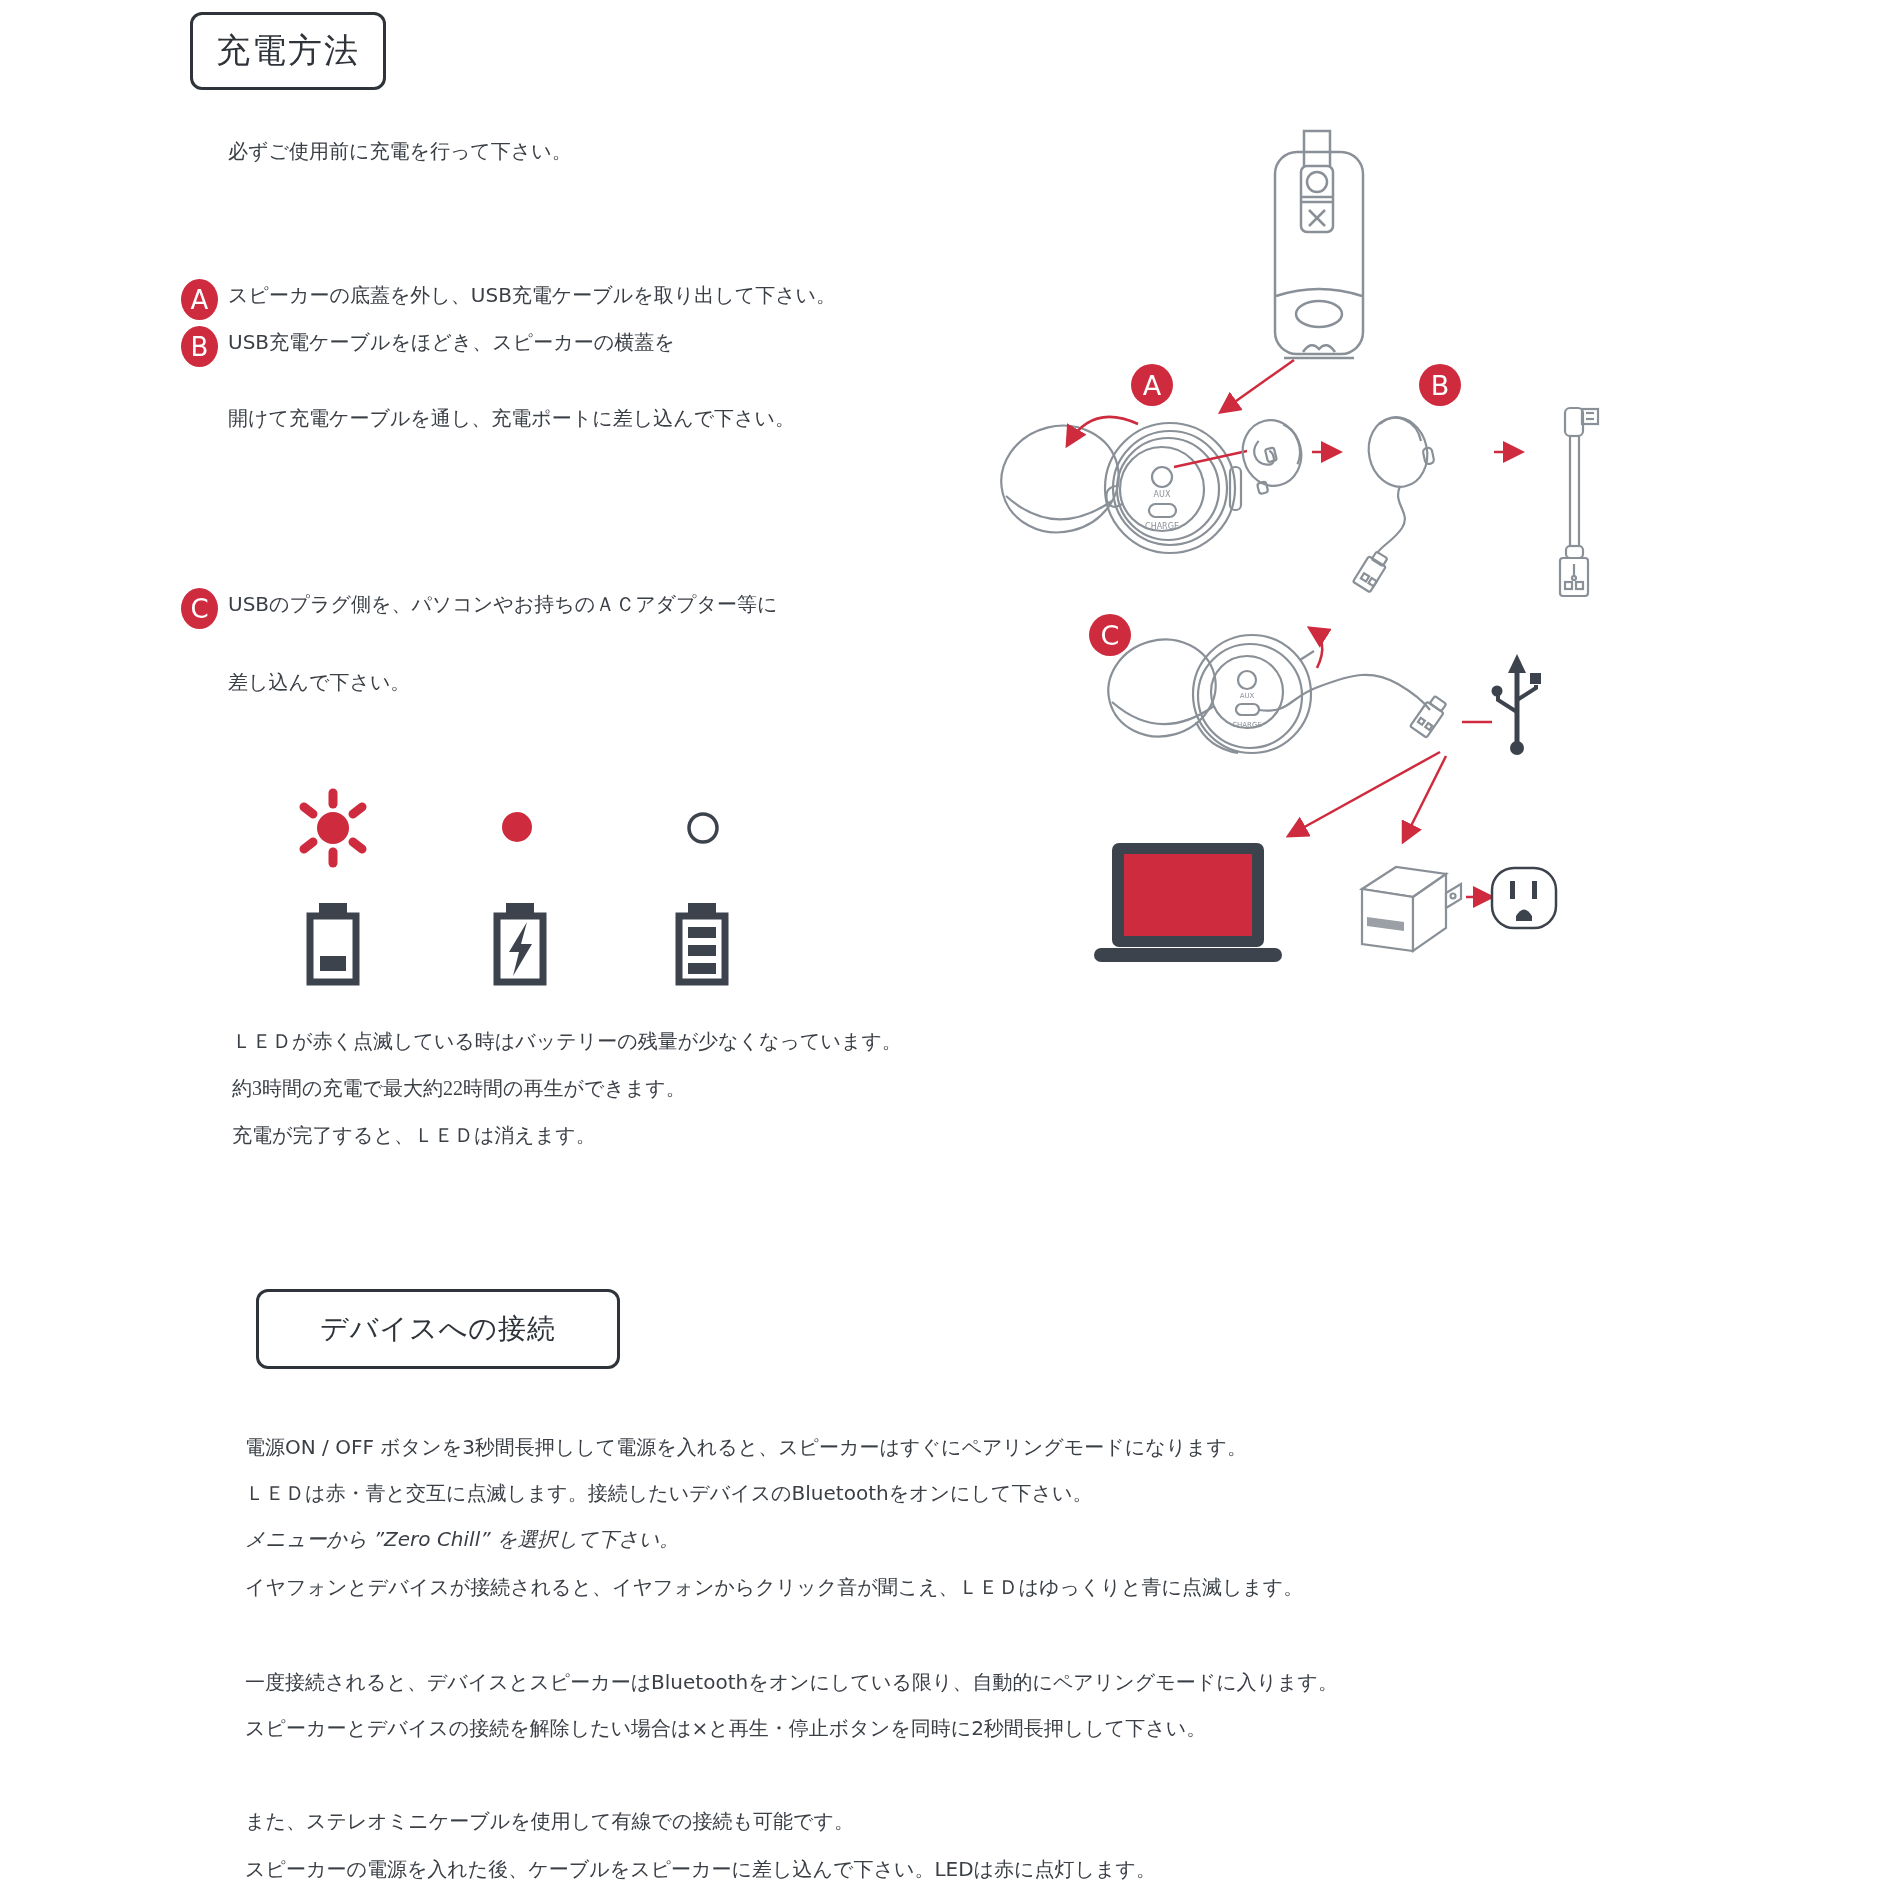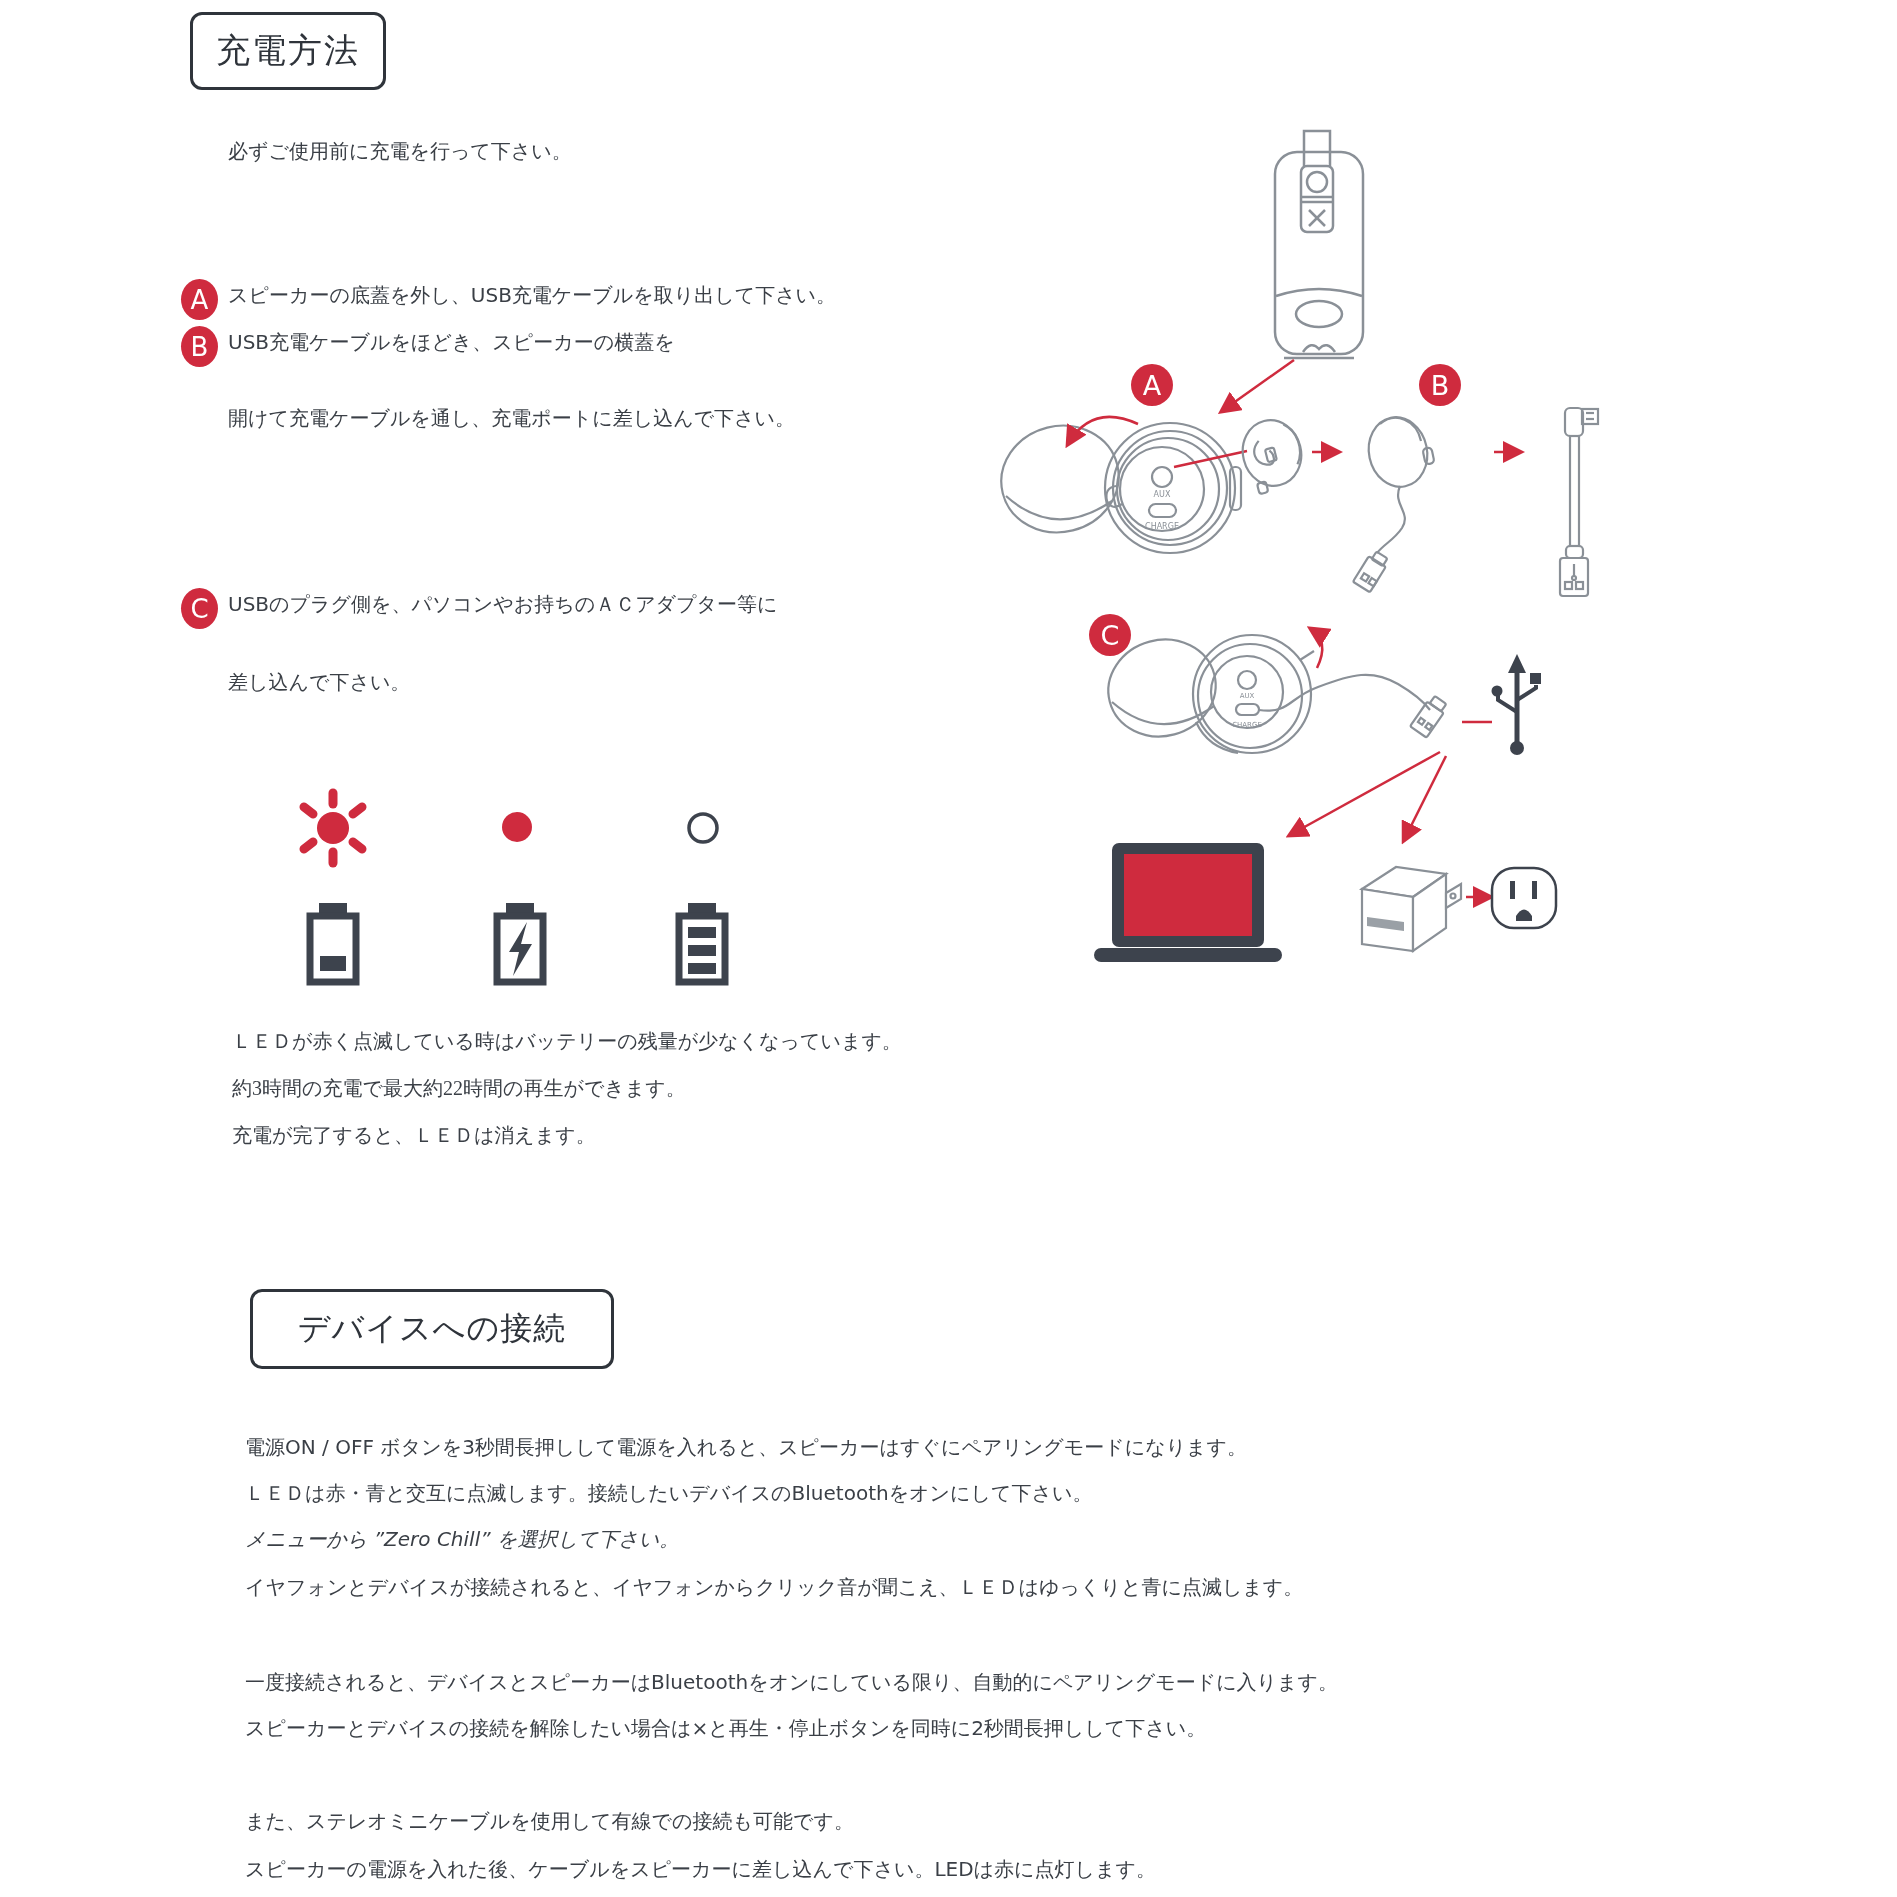--- a/index.html
+++ b/index.html
@@ -10,7 +10,7 @@
             display:flex;align-items:center;justify-content:center;
             color:#2f343b;background:#fff;}
   .titlebox.b1{left:190px;top:12px;width:190px;height:72px;font-size:34px;letter-spacing:2px;}
-  .titlebox.b2{left:250px;top:1289px;width:358px;height:74px;font-size:32px;letter-spacing:1px;}
+  .titlebox.b2{left:256px;top:1289px;width:358px;height:74px;font-size:28px;letter-spacing:1px;}
   .badge{position:absolute;width:37px;height:41px;border-radius:50%;background:#cf2b3e;
          color:#ffffff;display:flex;align-items:center;justify-content:center;
          font-size:26px;}

